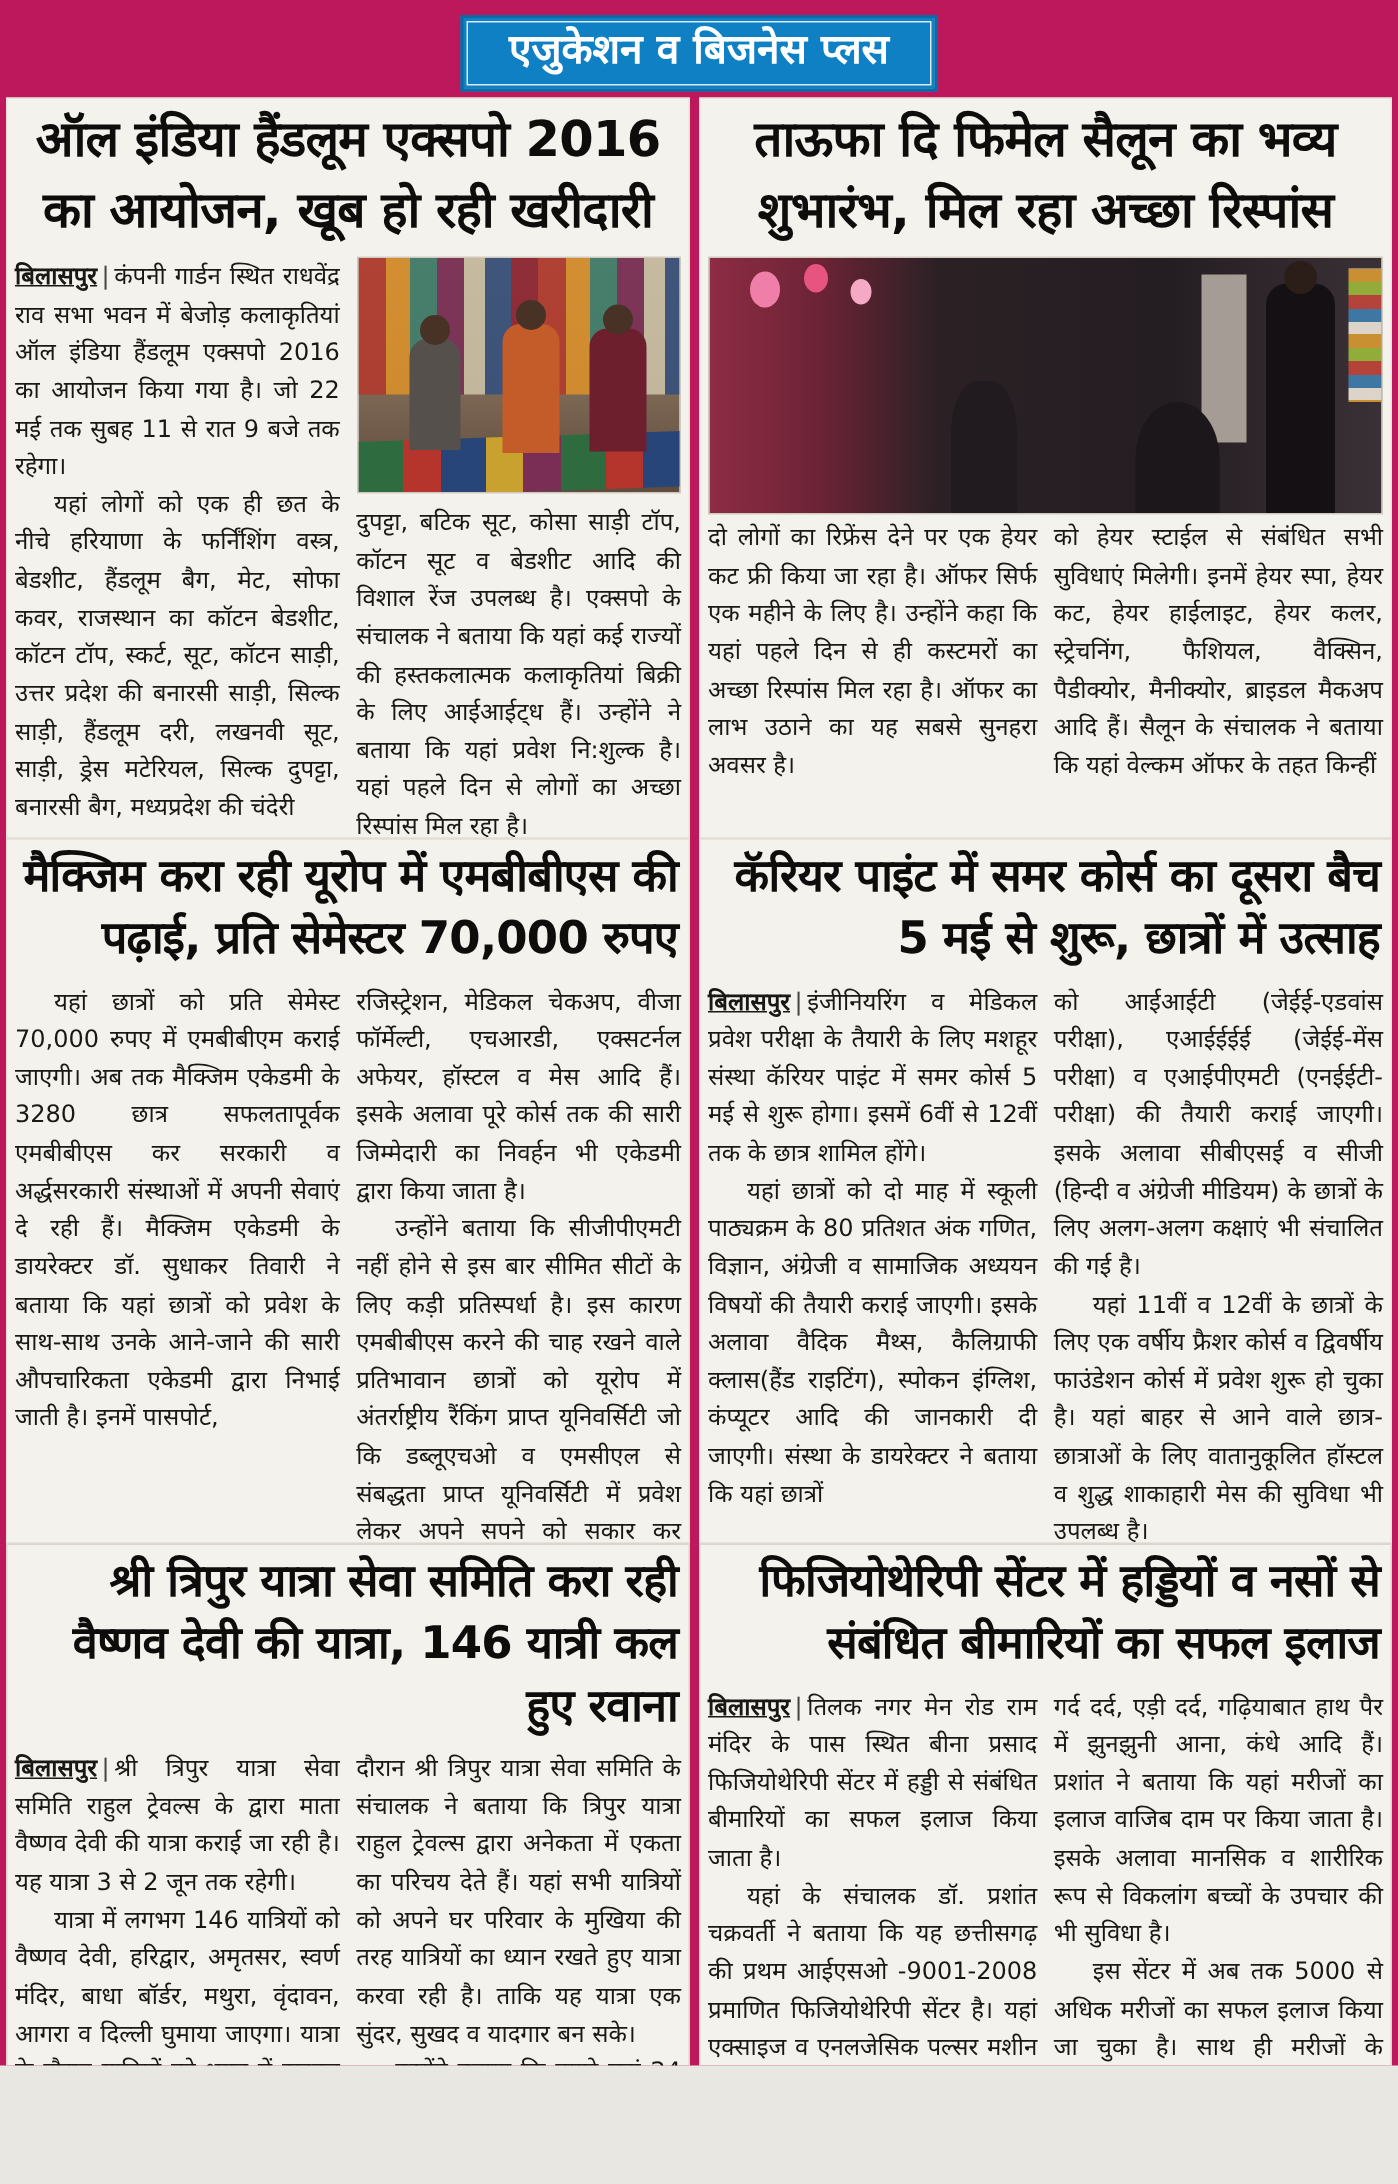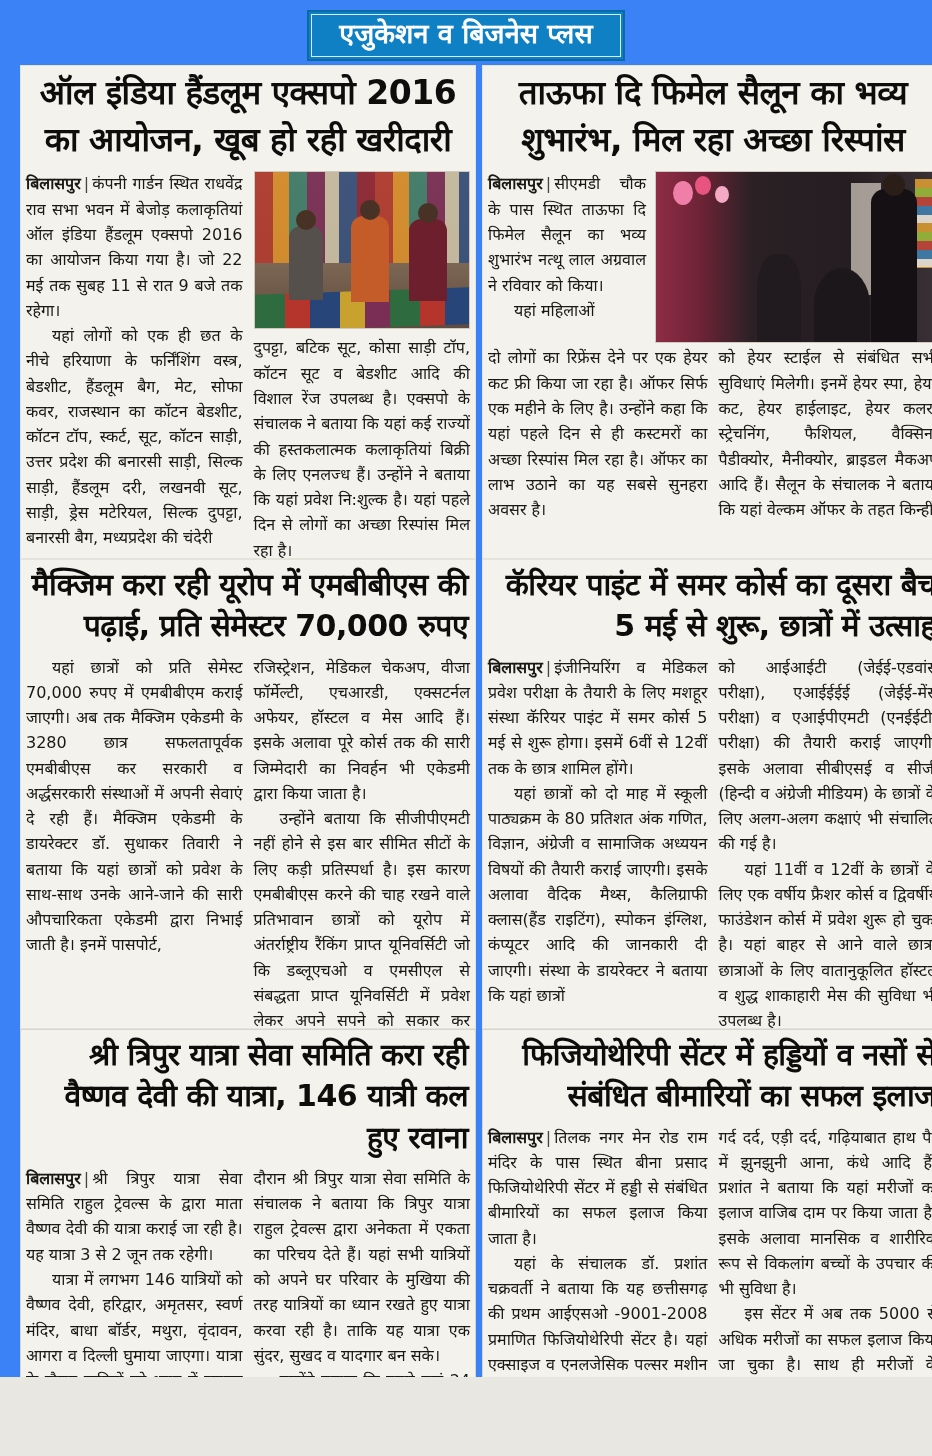--- a/index.html
+++ b/index.html
@@ -4,7 +4,7 @@
 <style>
   html,body{margin:0;padding:0;}
   body{width:932px;height:1456px;background:#e9e7e1;font-family:"DejaVu Sans","Liberation Sans",sans-serif;}
-  .page{position:relative;width:932px;height:1377px;background:#3b82f6;overflow:hidden;color:#151412;}
+  .page{position:relative;width:932px;height:1377px;background:#be185d;overflow:hidden;color:#151412;}
   
   .banner-wrap{text-align:center;padding-top:10px;}
   .banner{display:inline-block;background:#0f80c4;border:2px solid #0a6aa6;box-shadow:inset 0 0 0 2px #0f80c4, inset 0 0 0 3px rgba(255,255,255,.85);

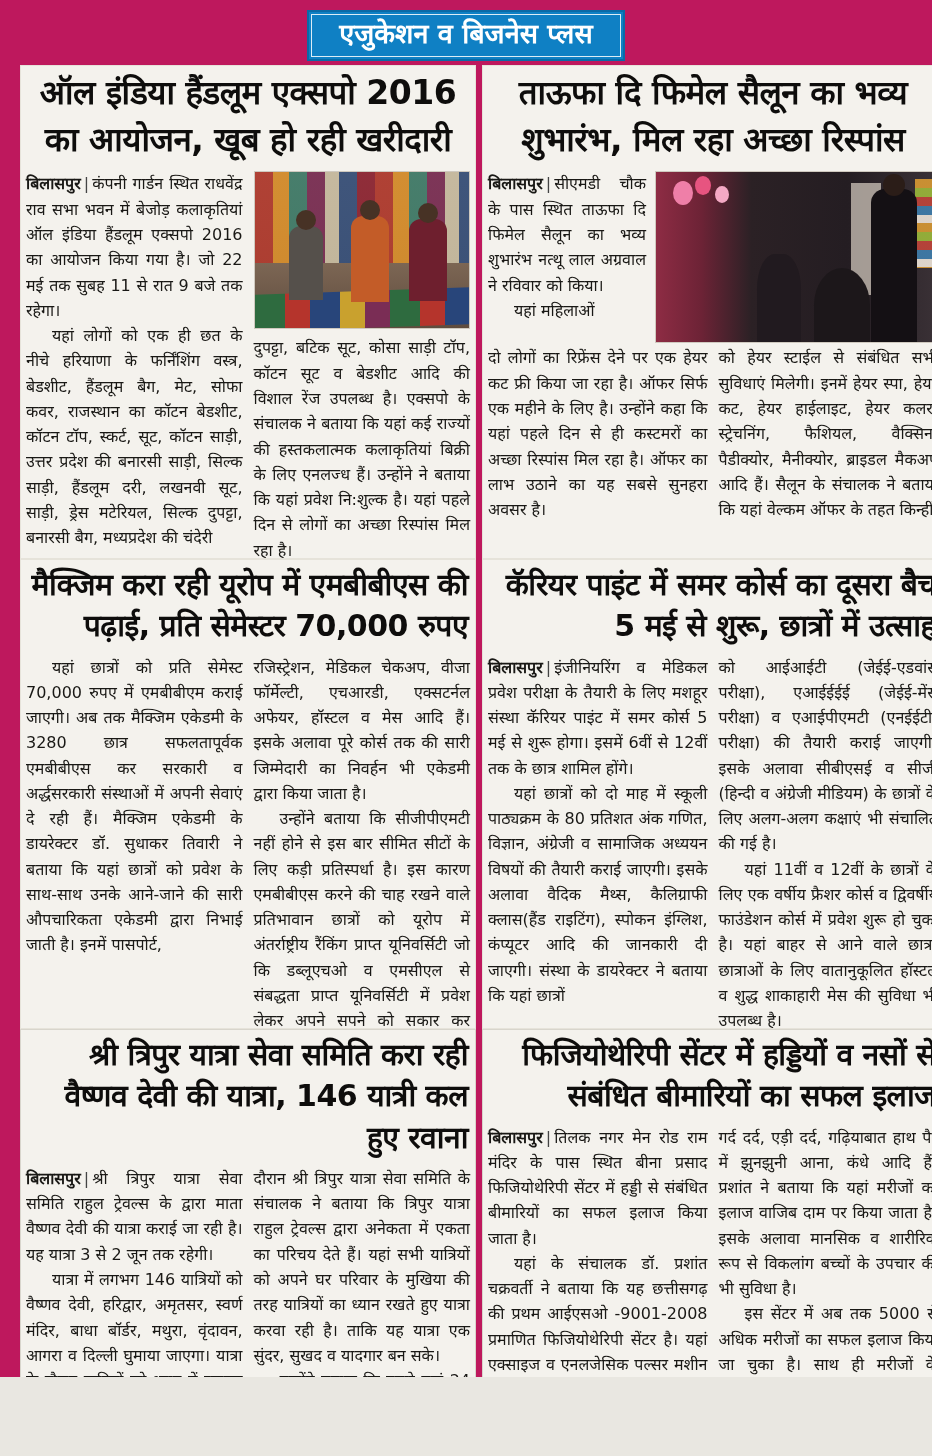--- a/index.html
+++ b/index.html
@@ -10,7 +10,7 @@
   .banner{display:inline-block;background:#0f80c4;border:2px solid #0a6aa6;box-shadow:inset 0 0 0 2px #0f80c4, inset 0 0 0 3px rgba(255,255,255,.85);
     color:#fff;font-weight:700;font-size:27px;line-height:1.25;padding:5px 30px 8px;}
   
-  .grid{display:grid;grid-template-columns:456px 462px;column-gap:6px;padding:4px 20px 0;}
+  .grid{display:grid;grid-template-columns:456px 462px;column-gap:6px;padding:4px 4px 0;}
   .article{overflow:hidden;border:1px solid #e6e3da;padding:2px 5px;box-sizing:border-box;background:#f4f2ed;}
   .a1,.a2{height:494px;}
   .a3,.a4{height:470px;}

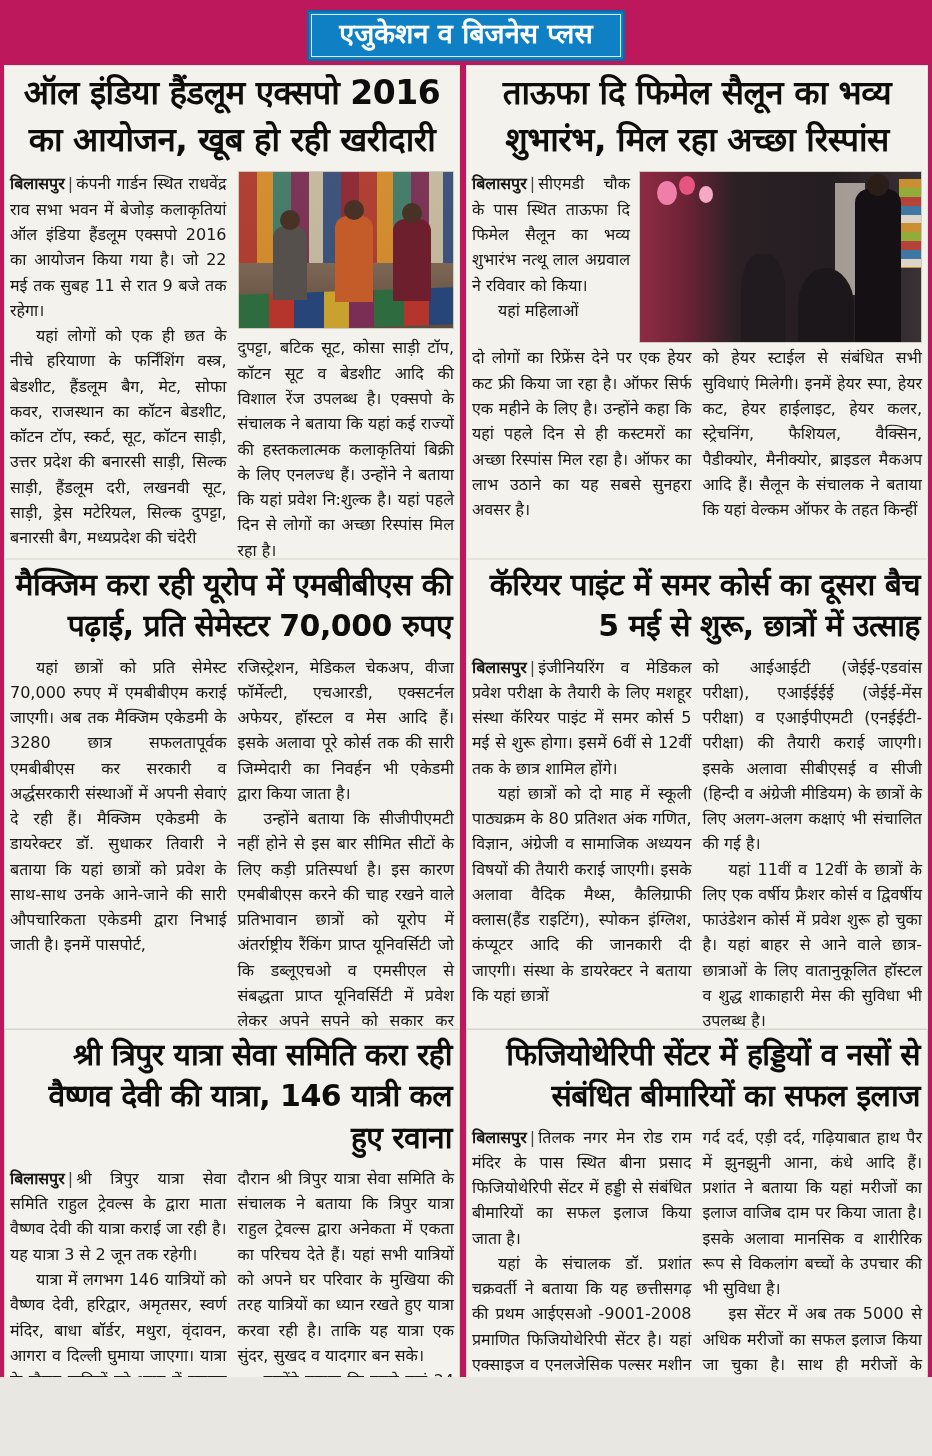--- a/index.html
+++ b/index.html
@@ -22,7 +22,7 @@
   .col{flex:1;min-width:0;}
   .body{margin:0;font-size:16px;line-height:1.58;text-align:justify;color:#191815;}
   .indent{text-indent:26px;}
-  .dateline{font-weight:700;}
+  .dateline{font-weight:700;text-decoration:underline;}
   .sep{color:#444;padding:0 3px;font-weight:400;}
   
   .photo{position:relative;overflow:hidden;margin:0 0 6px;border:1px solid #cfc9bf;}

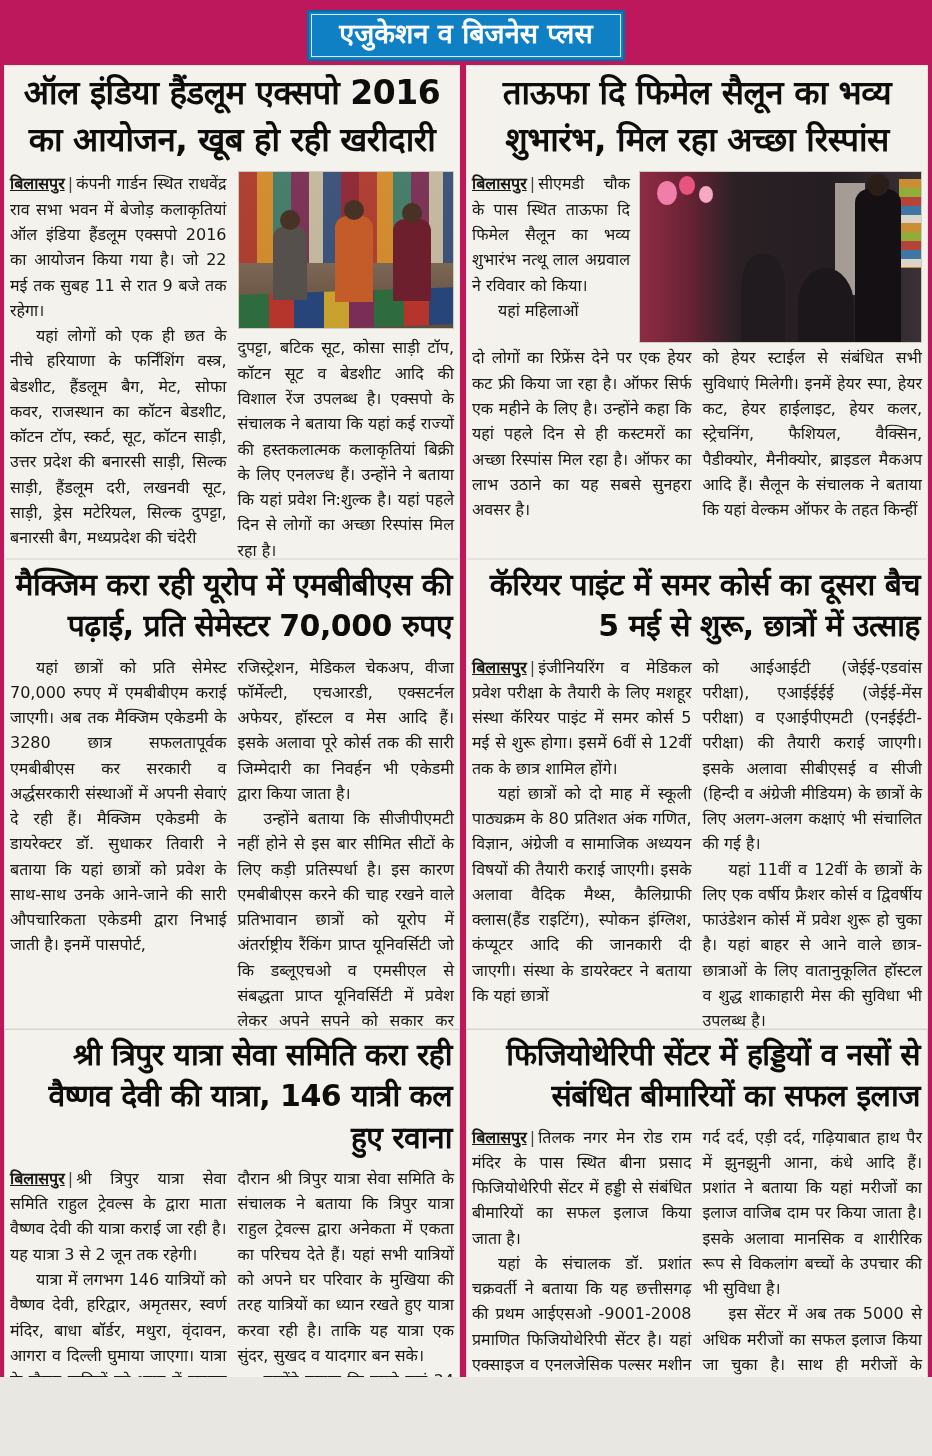--- a/index.html
+++ b/index.html
@@ -89,10 +89,6 @@
     <section class="article a2">
       <h2 class="hl hl-lg">ताऊफा दि फिमेल सैलून का भव्य शुभारंभ, मिल रहा अच्छा रिस्पांस</h2>
       <div class="a2-top">
-        <div class="a2-lead">
-          <p class="body"><span class="dateline">बिलासपुर</span><span class="sep">|</span><span>सीएमडी चौक के पास स्थित ताऊफा दि फिमेल सैलून का भव्य शुभारंभ नत्थू लाल अग्रवाल ने रविवार को किया।</span></p>
-          <p class="body indent">यहां महिलाओं</p>
-        </div>
         <figure class="photo salon">
           <div class="balloon b1"></div>
           <div class="balloon b2"></div>

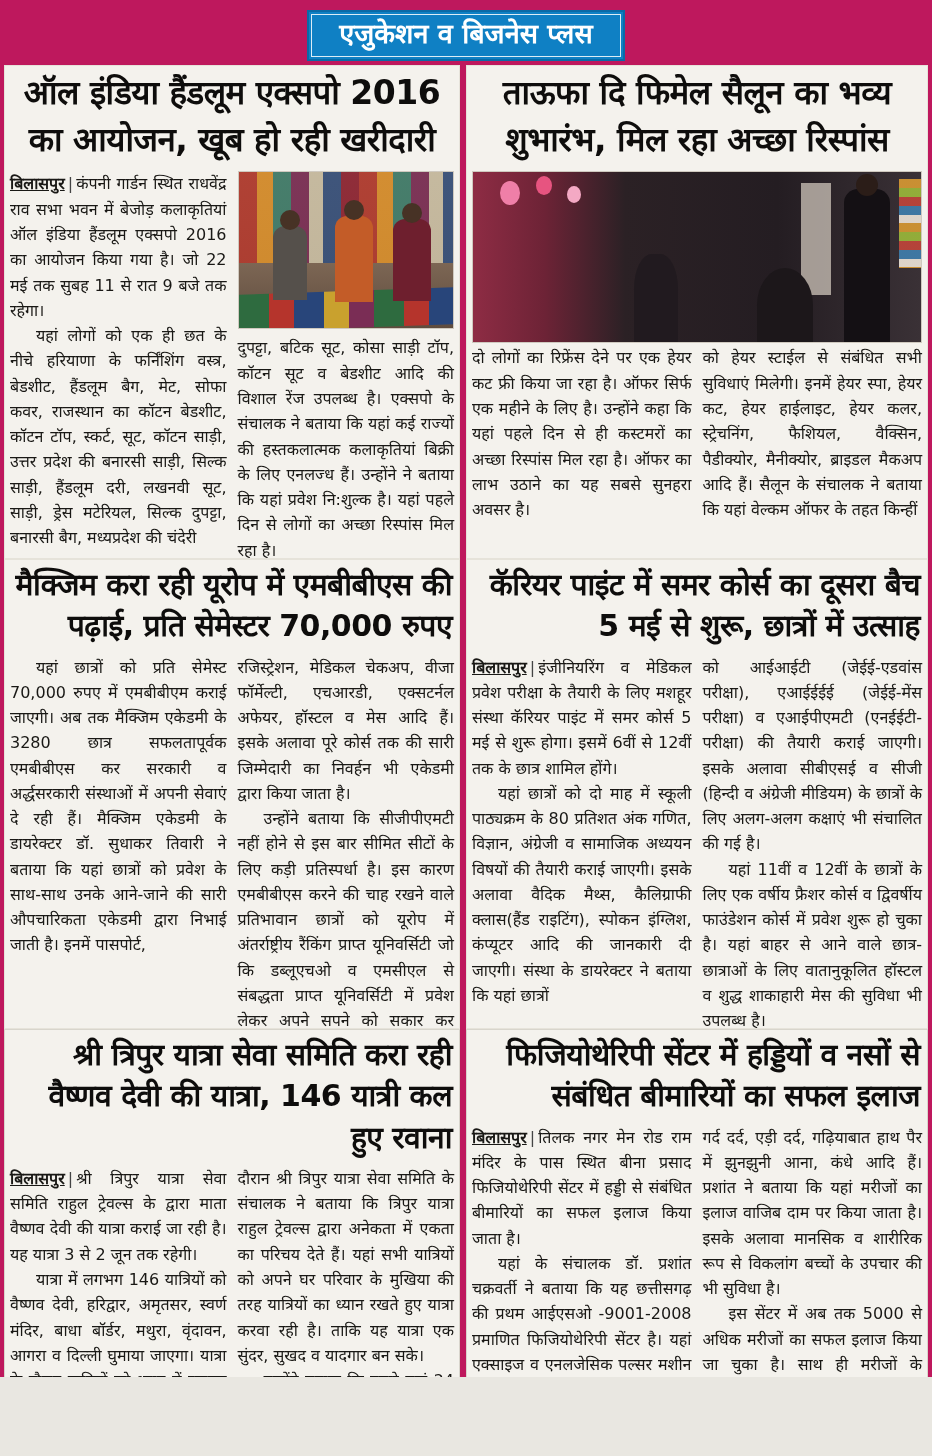--- a/index.html
+++ b/index.html
@@ -81,7 +81,7 @@
             <div class="person p2"></div>
             <div class="person p3"></div>
           </figure>
-          <p class="body">दुपट्टा, बटिक सूट, कोसा साड़ी टॉप, कॉटन सूट व बेडशीट आदि की विशाल रेंज उपलब्ध है। एक्सपो के संचालक ने बताया कि यहां कई राज्यों की हस्तकलात्मक कलाकृतियां बिक्री के लिए एनलज्ध हैं। उन्होंने ने बताया कि यहां प्रवेश नि:शुल्क है। यहां पहले दिन से लोगों का अच्छा रिस्पांस मिल रहा है।</p>
+          <p class="body">दुपट्टा, बटिक सूट, कोसा साड़ी टॉप, कॉटन सूट व बेडशीट आदि की विशाल रेंज उपलब्ध है। एक्सपो के संचालक ने बताया कि यहां कई राज्यों की हस्तकलात्मक कलाकृतियां बिक्री के लिए आईआईट्ध हैं। उन्होंने ने बताया कि यहां प्रवेश नि:शुल्क है। यहां पहले दिन से लोगों का अच्छा रिस्पांस मिल रहा है।</p>
         </div>
       </div>
     </section>

